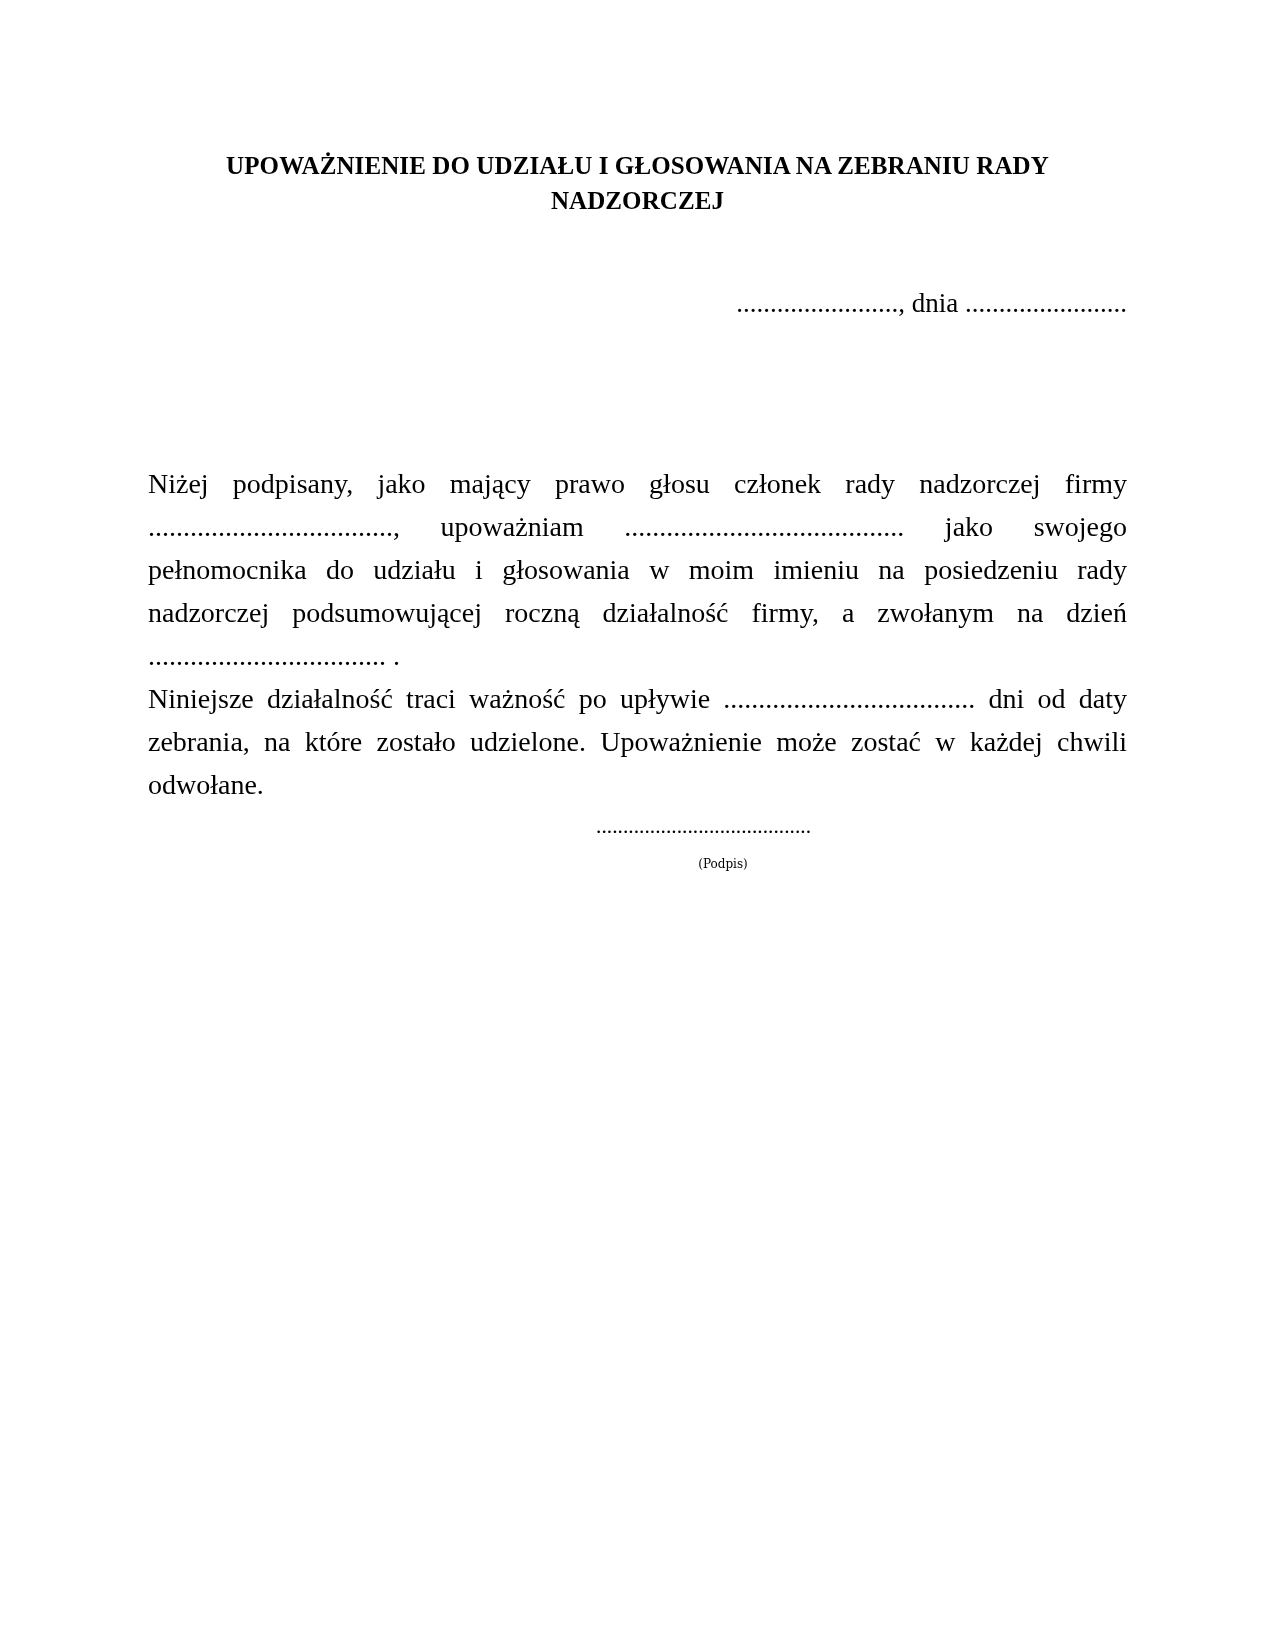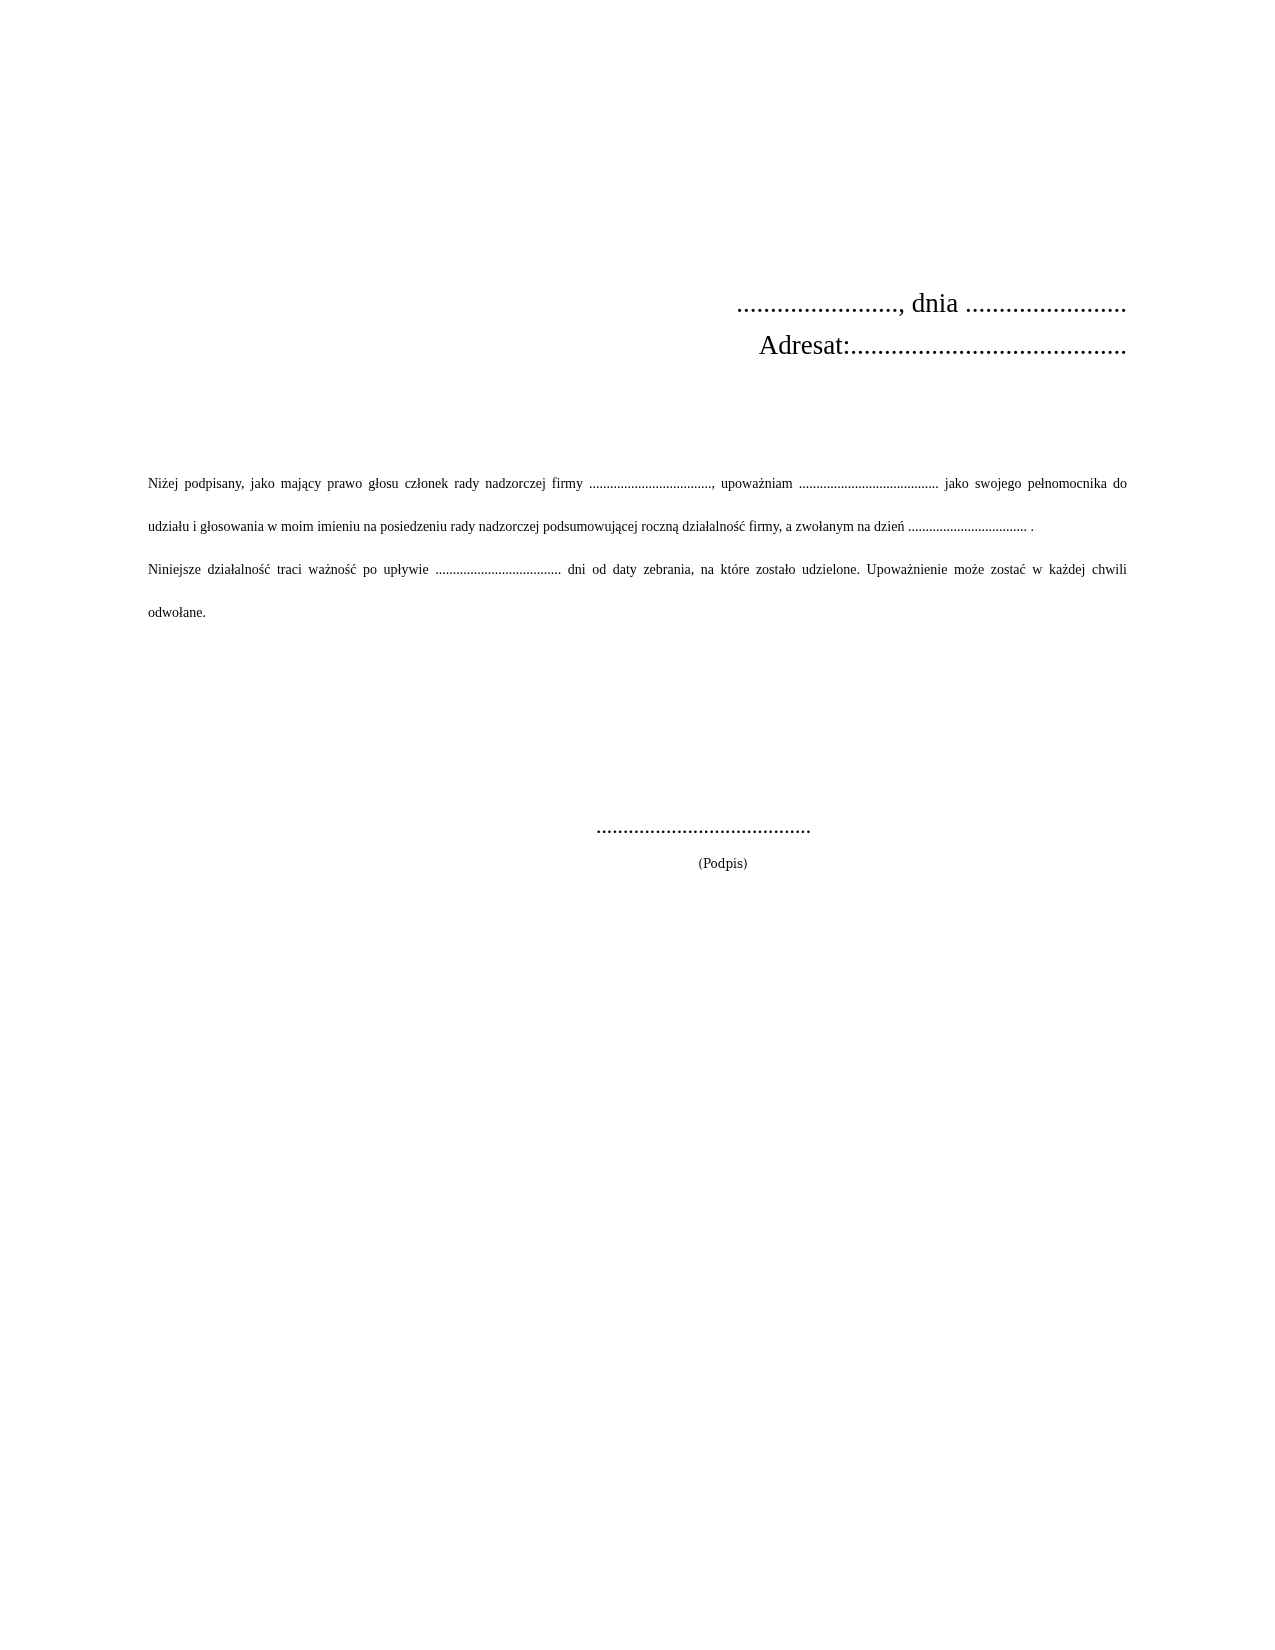--- a/index.html
+++ b/index.html
@@ -86,6 +86,10 @@
 
 <div class="page">
 
+  <div class="title">
+    <span>UPOWAŻNIENIE DO UDZIAŁU I GŁOSOWANIA NA ZEBRANIU RADY</span>
+    <span>NADZORCZEJ</span>
+  </div>
 
   <div class="right-block date-line">
     <span class="fill">........................</span><span>, dnia </span><span class="fill">........................</span>

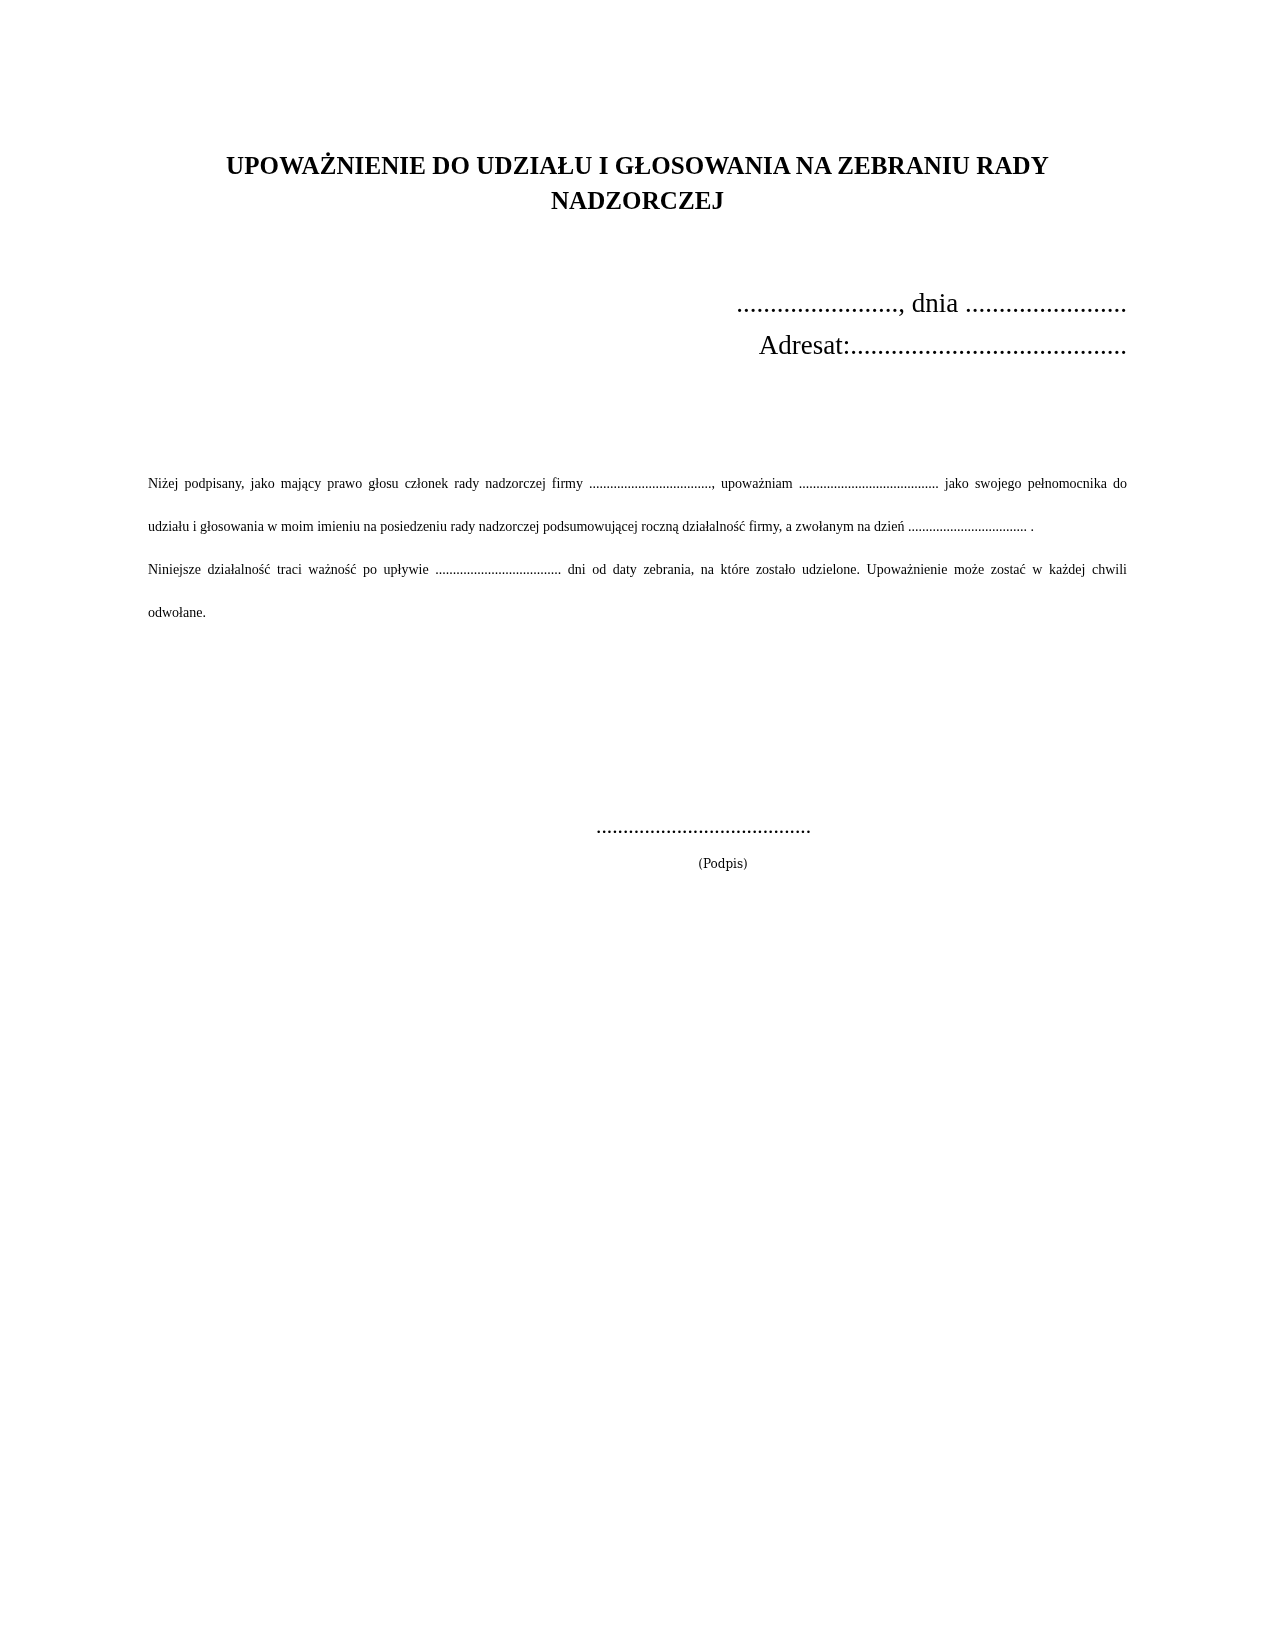--- a/index.html
+++ b/index.html
@@ -95,9 +95,6 @@
     <span class="fill">........................</span><span>, dnia </span><span class="fill">........................</span>
   </div>
 
-  <div class="right-block address-line">
-    <span>Adresat:</span><span class="fill">.........................................</span>
-  </div>
 
   <div class="body-text">
     <p class="para"><span>Niżej podpisany, jako mający prawo głosu członek rady nadzorczej firmy </span><span class="fill">...................................</span><span>, upoważniam </span><span class="fill">........................................</span><span> jako swojego pełnomocnika do udziału i głosowania w moim imieniu na posiedzeniu rady nadzorczej podsumowującej roczną działalność firmy, a zwołanym na dzień </span><span class="fill">..................................</span><span> .</span></p>

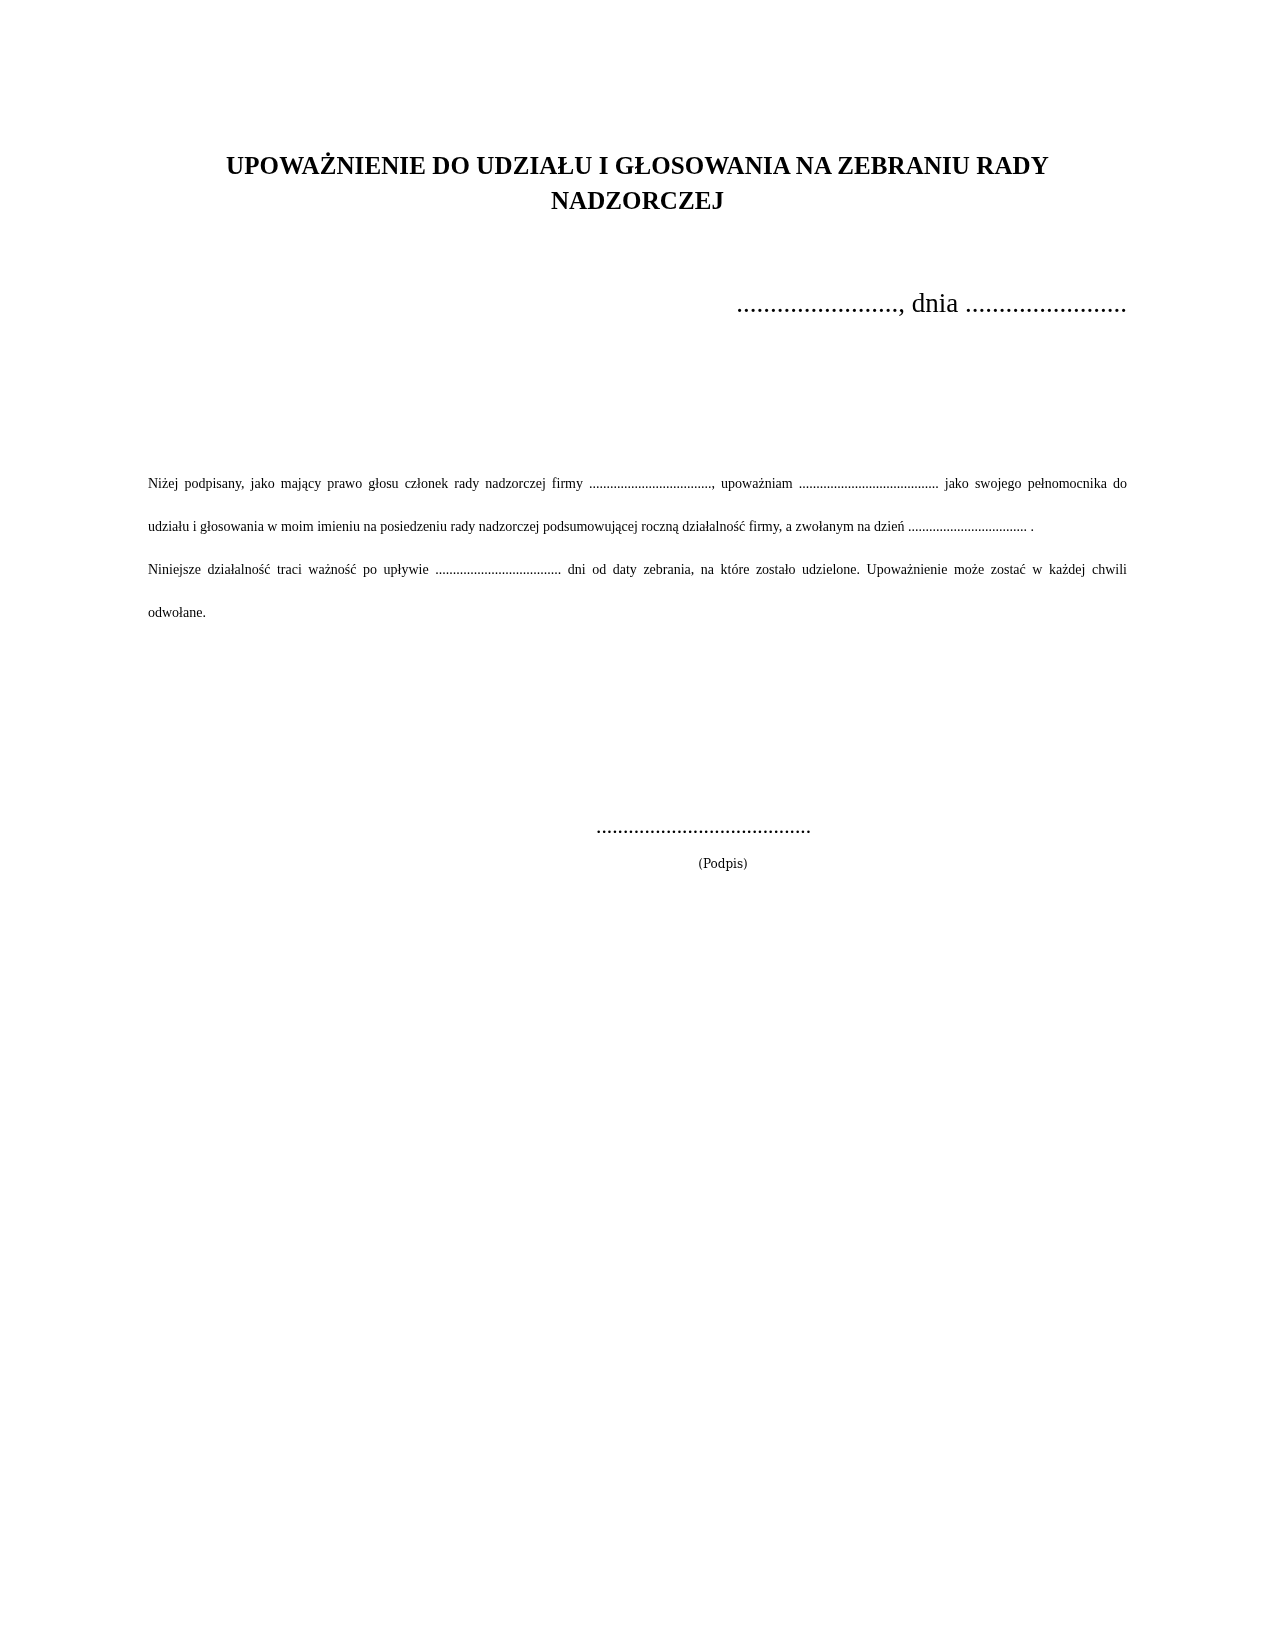--- a/index.html
+++ b/index.html
@@ -49,7 +49,7 @@
       left: 148px;
       width: 979px;
       top: 462px;
-      font-size: 14px;
+      font-size: 28px;
       line-height: 43px;
     }
     .para {

